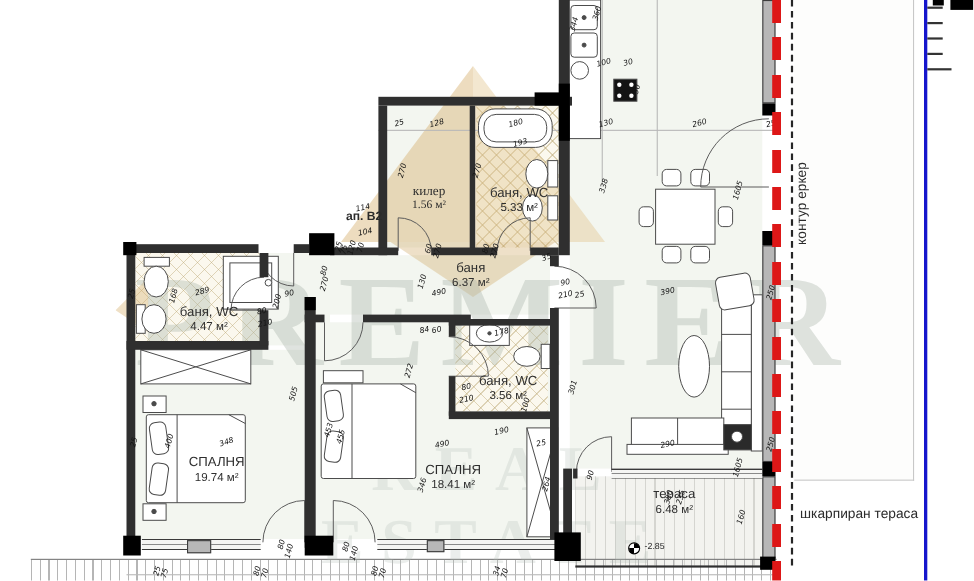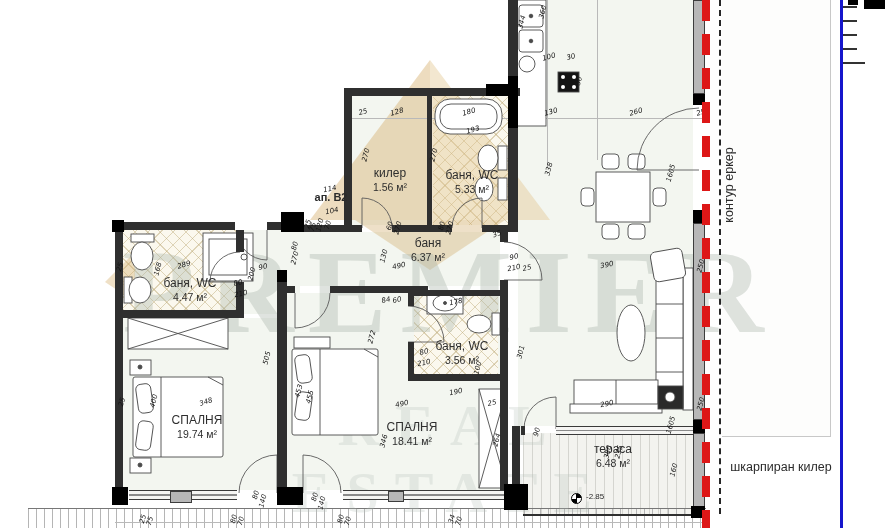--- a/index.html
+++ b/index.html
@@ -297,7 +297,7 @@
   <div class="blk" style="left:848px;top:0;width:10px;height:5px;"></div>
   <div class="blk" style="left:864px;top:0;width:21px;height:9px;"></div>
 
-  <div class="room-label" style="left:390px;top:166px;">
+  <div class="room-label" style="left:390px;top:166px;font-family:Liberation Serif, serif;">
     <div>килер</div>
       <div class="area">1.56 м²</div>
   </div>

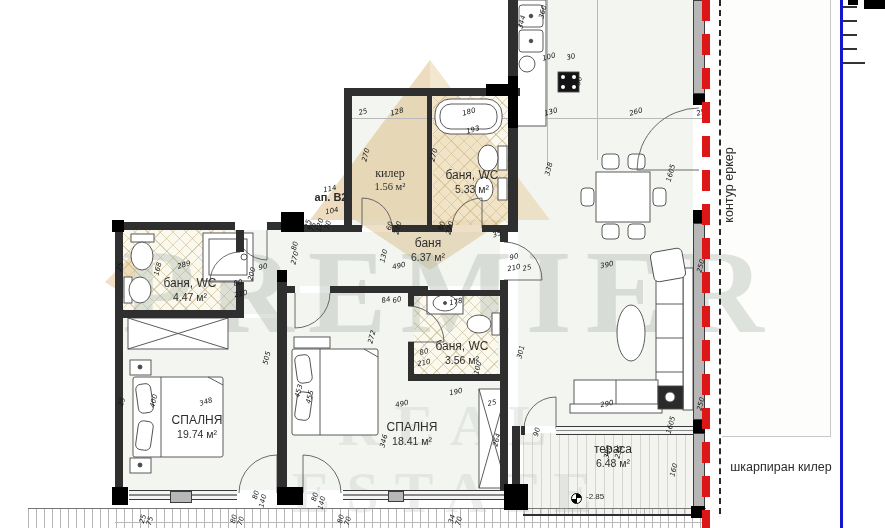--- a/index.html
+++ b/index.html
@@ -332,7 +332,7 @@
 
   <div class="annot" style="left:331px;top:197px;transform:translate(-50%,-50%);font-weight:bold;font-size:11px;">ап. В2</div>
   <div class="annot" style="left:729px;top:185px;transform:translate(-50%,-50%) rotate(-90deg);font-size:12.5px;">контур еркер</div>
-  <div class="annot" style="left:781px;top:467px;transform:translate(-50%,-50%);font-size:12.5px;">шкарпиран килер</div>
+  <div class="annot" style="left:781px;top:467px;transform:translate(-50%,-50%);font-size:12.5px;">шкарпиран тераса</div>
   <div class="elev-marker" style="left:571px;top:493px;"></div>
   <div class="annot" style="left:586px;top:492px;font-size:8px;">-2.85</div>
 

